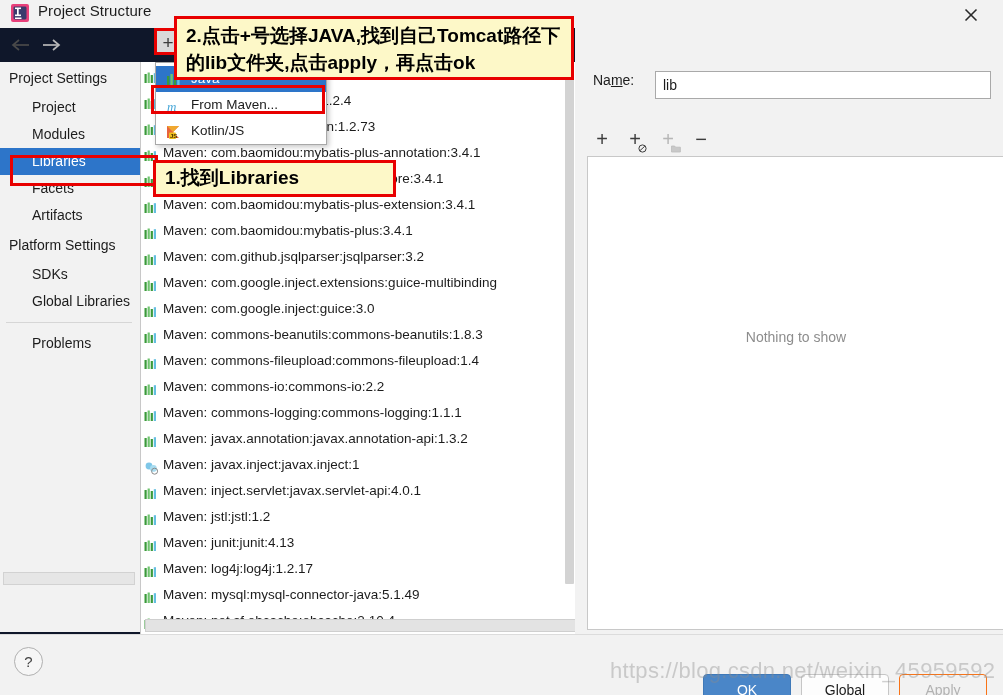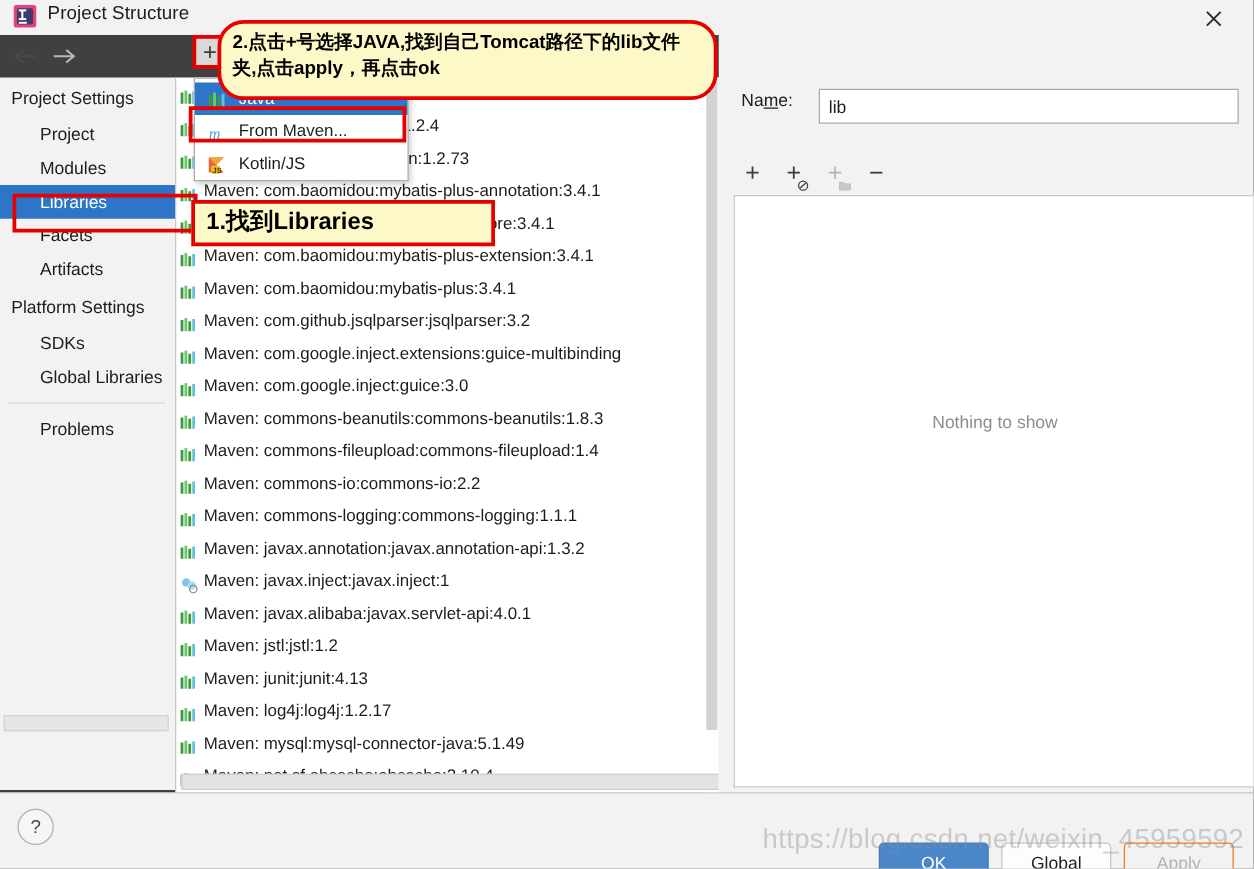--- a/index.html
+++ b/index.html
@@ -15,7 +15,7 @@
   #app {
     position: relative;
     width: 1003px; height: 695px;
-    background: #404040;
+    background: #0f172a;
     overflow: hidden;
   }
 

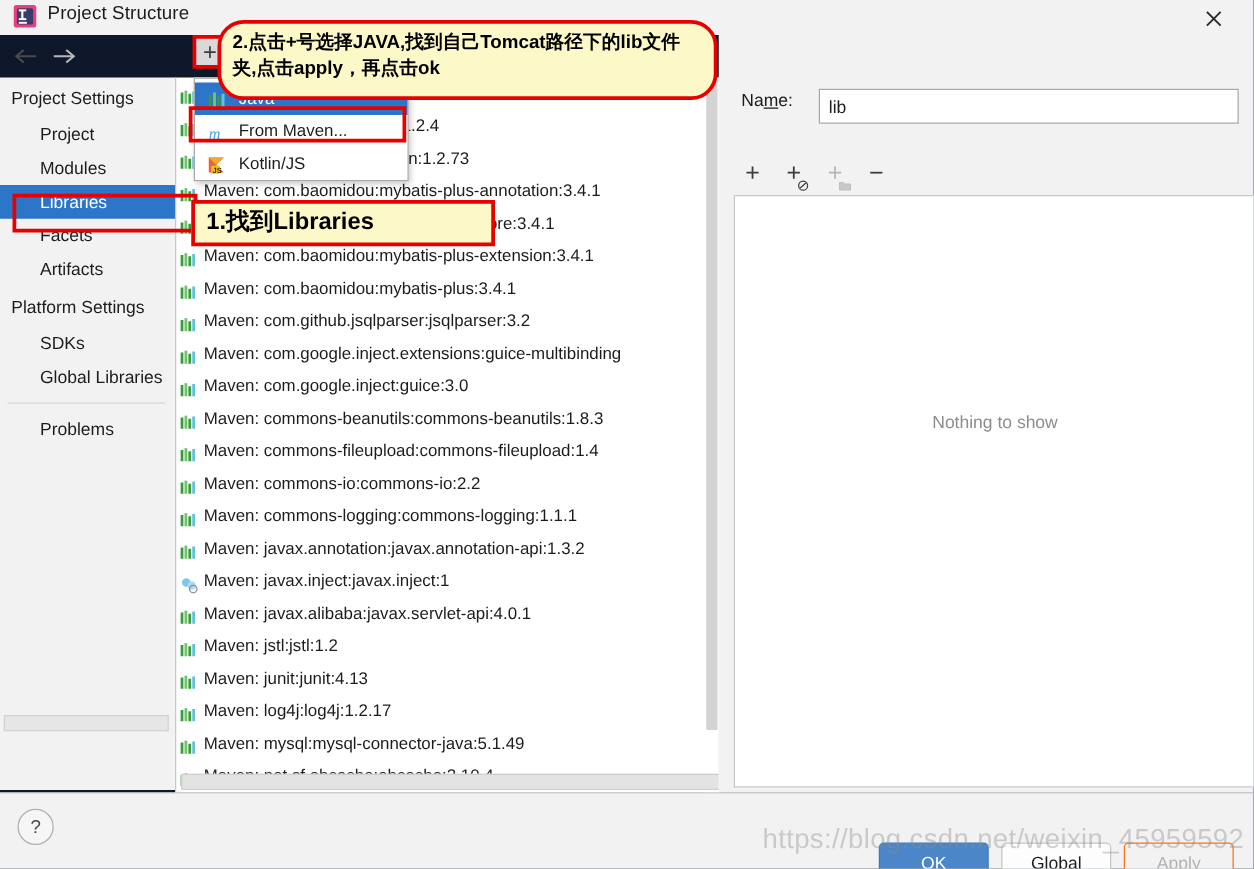--- a/index.html
+++ b/index.html
@@ -267,8 +267,7 @@
   }
   #callout-step2 {
     left: 174px; top: 16px; width: 400px; height: 64px;
-    font-size: 15px;
-    border-radius: 21px;
+    font-size: 19px;
   }
   #callout-step1 {
     left: 153px; top: 160px; width: 243px; height: 37px;

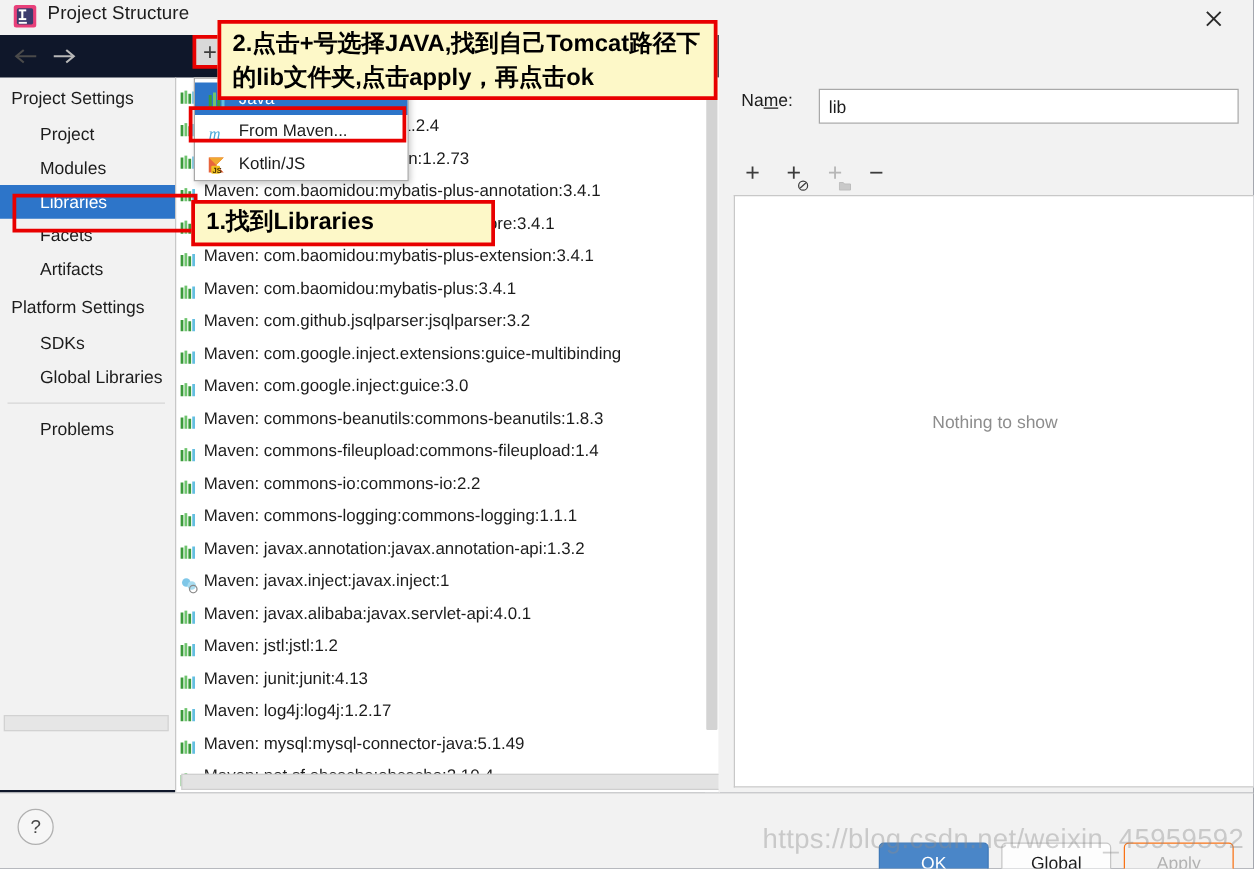--- a/index.html
+++ b/index.html
@@ -453,7 +453,7 @@
               <rect x="3.6" y="1.5" width="2.2" height="10.5" fill="#6ec46e"></rect>
               <rect x="6.7" y="4" width="2.2" height="8" fill="#3b9a3b"></rect>
               <rect x="9.8" y="2.2" width="2.2" height="9.8" fill="#63bfe0"></rect>
-            </svg></span><span>Maven: javax.alibaba:javax.servlet-api:4.0.1</span></div>
+            </svg></span><span>Maven: inject.servlet:javax.servlet-api:4.0.1</span></div>
         <div class="lib-row"><span class="lib-icon"><svg width="15" height="14" viewBox="0 0 15 14">
               <rect x="0.5" y="3" width="2.2" height="9" fill="#3b9a3b"></rect>
               <rect x="3.6" y="1.5" width="2.2" height="10.5" fill="#6ec46e"></rect>

